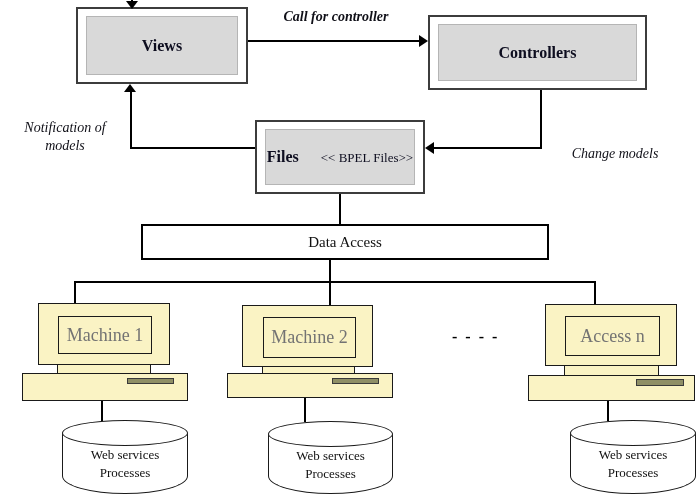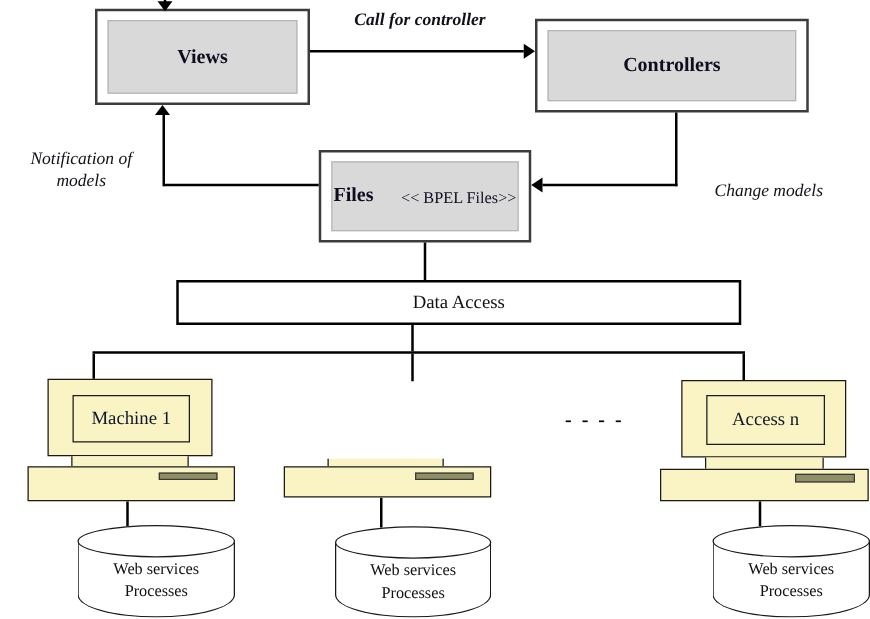--- a/index.html
+++ b/index.html
@@ -70,7 +70,7 @@
     </div>
   </div>
 
-  <div class="plain-box" style="left:141px; top:224px; width:452px; height:36px;">
+  <div class="plain-box" style="left:141px; top:224px; width:408px; height:36px;">
     <span>Data Access</span>
   </div>
 

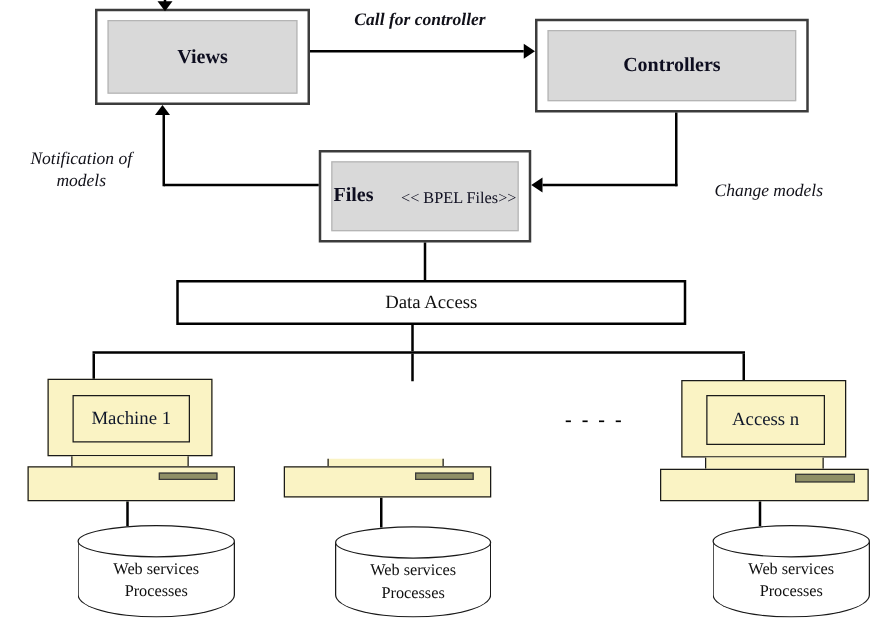--- a/index.html
+++ b/index.html
@@ -32,7 +32,7 @@
   .lbl { position:absolute; font-style:italic; font-size:14px; color:#101018; text-align:center; line-height:1.3; }
   
   .machine-part { position:absolute; background:#faf3c4; border:1.5px solid #1a1a1a; box-sizing:border-box; }
-  .screen { display:flex; align-items:center; justify-content:center; font-size:15px; color:#0f172a; }
+  .screen { display:flex; align-items:center; justify-content:center; font-size:18px; color:#737373; }
   .neck { border-top:none; border-bottom:none; }
   .slot { position:absolute; background:#8f8f66; border:1px solid #3a3a3a; box-sizing:border-box; }
   

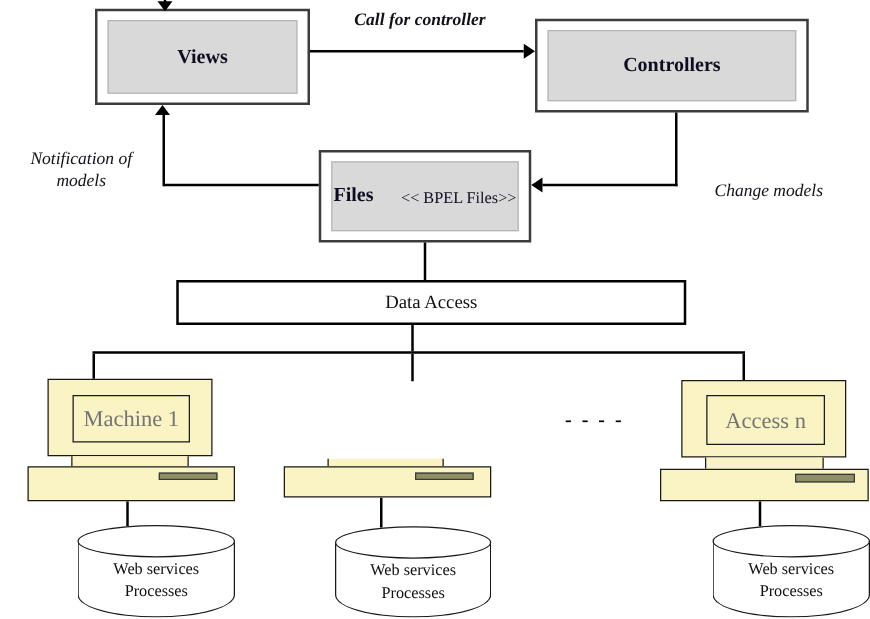--- a/index.html
+++ b/index.html
@@ -126,6 +126,11 @@
     </div>
   </div>
 
+  <div class="machine-part" style="left:242px; top:305px; width:131px; height:62px;">
+    <div class="machine-part screen" style="left:20px; top:11px; width:93px; height:41px;">
+      <span>Machine 2</span>
+    </div>
+  </div>
   <div class="machine-part neck" style="left:262px; top:367px; width:93px; height:6px;"></div>
   <div class="machine-part" style="left:227px; top:373px; width:166px; height:25px;">
     <div class="slot" style="right:13px; top:4px; width:47px; height:6px;"></div>

